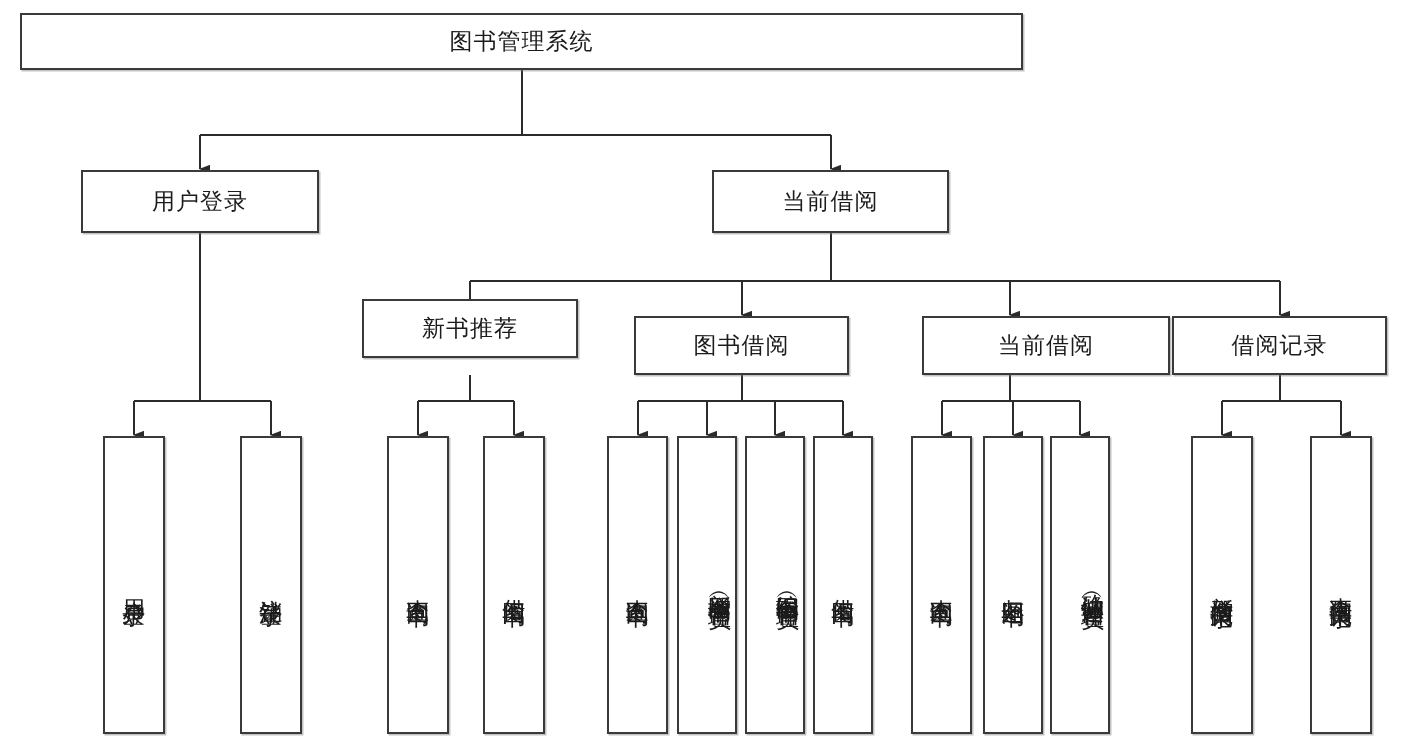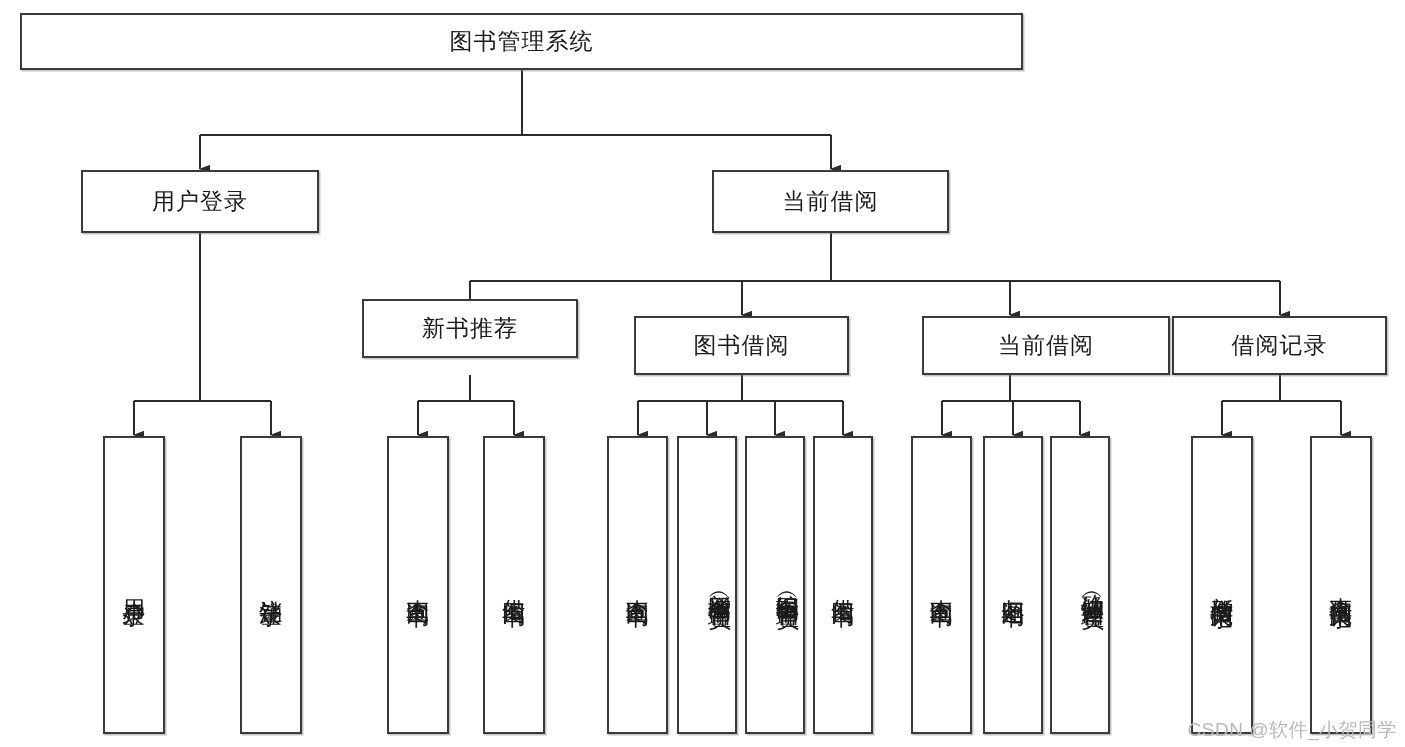--- a/index.html
+++ b/index.html
@@ -176,7 +176,6 @@
       </div>
     </div>
 
-  <div id="watermark">CSDN @软件_小贺同学</div>
 </div>
 
 </body></html>

